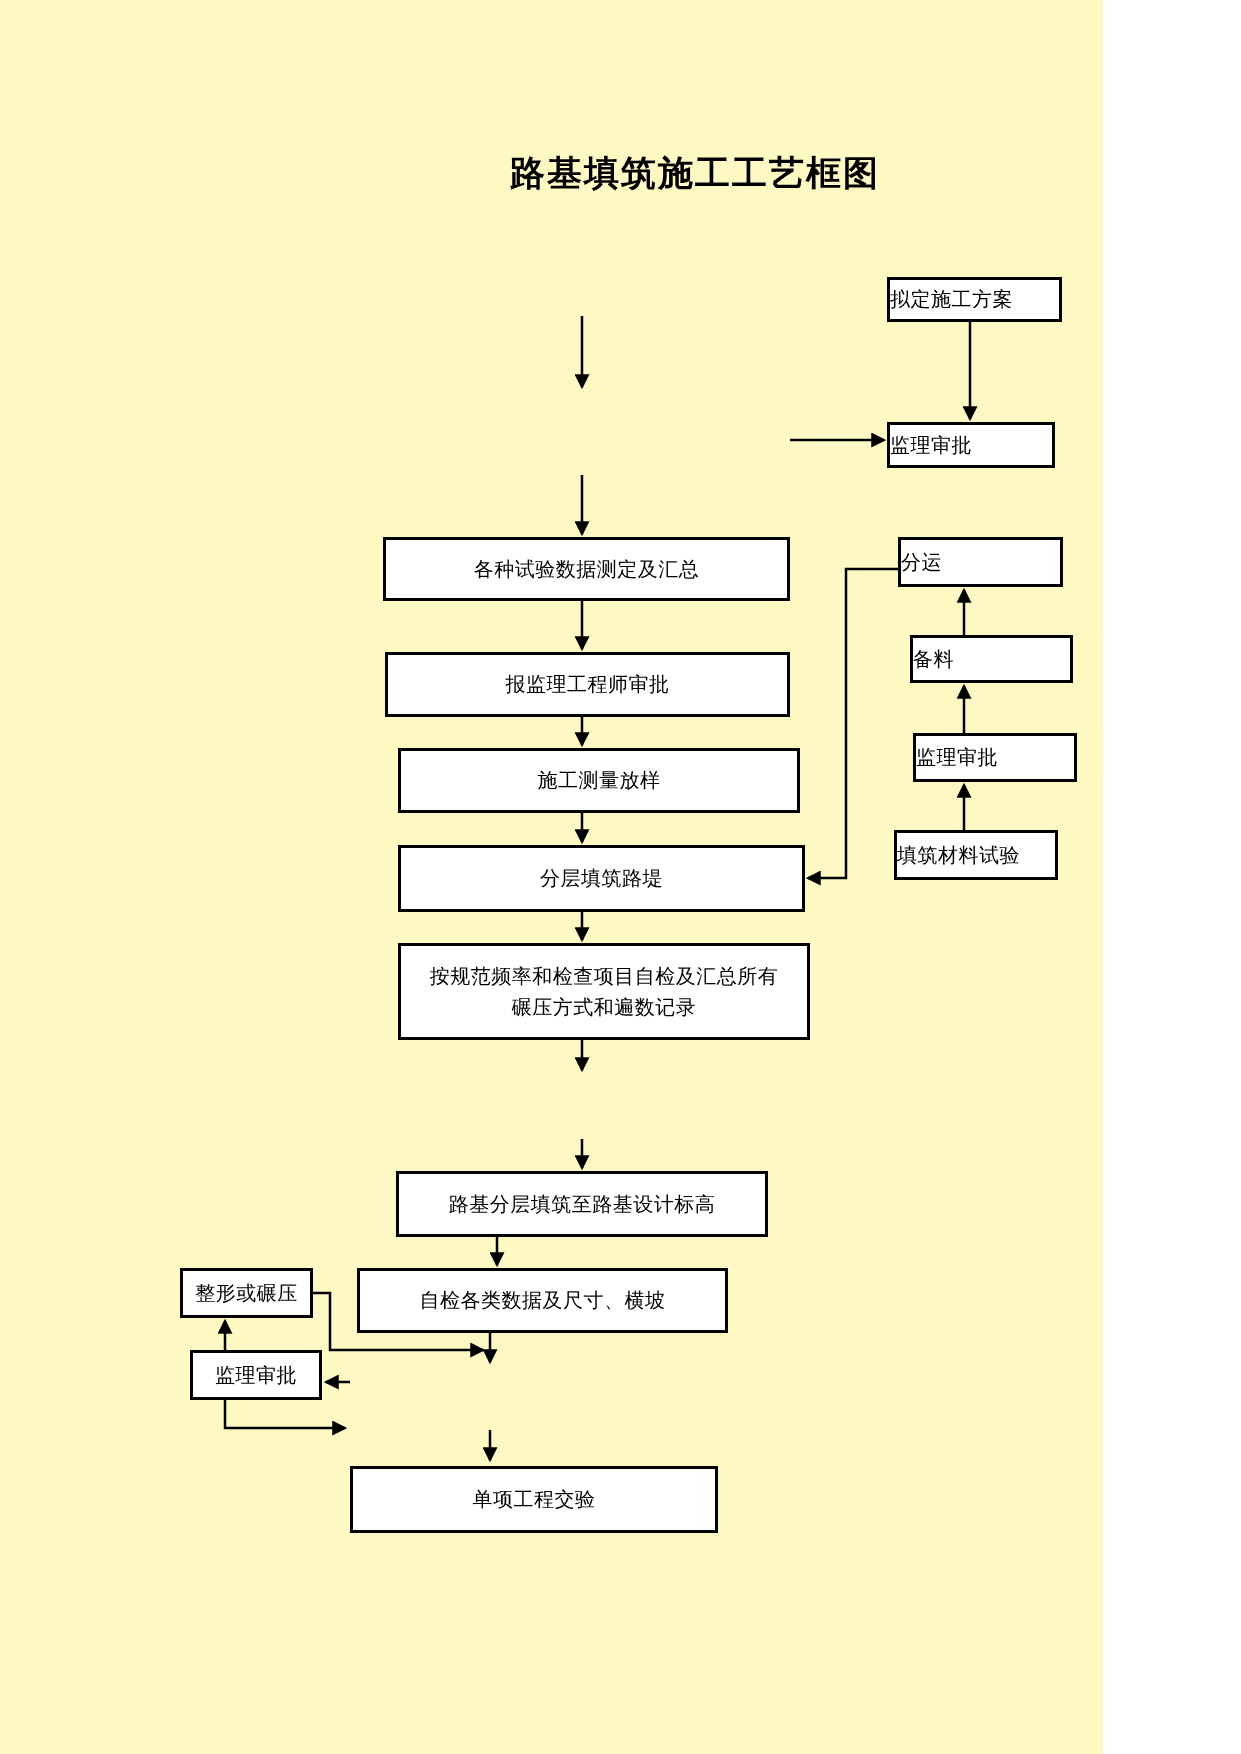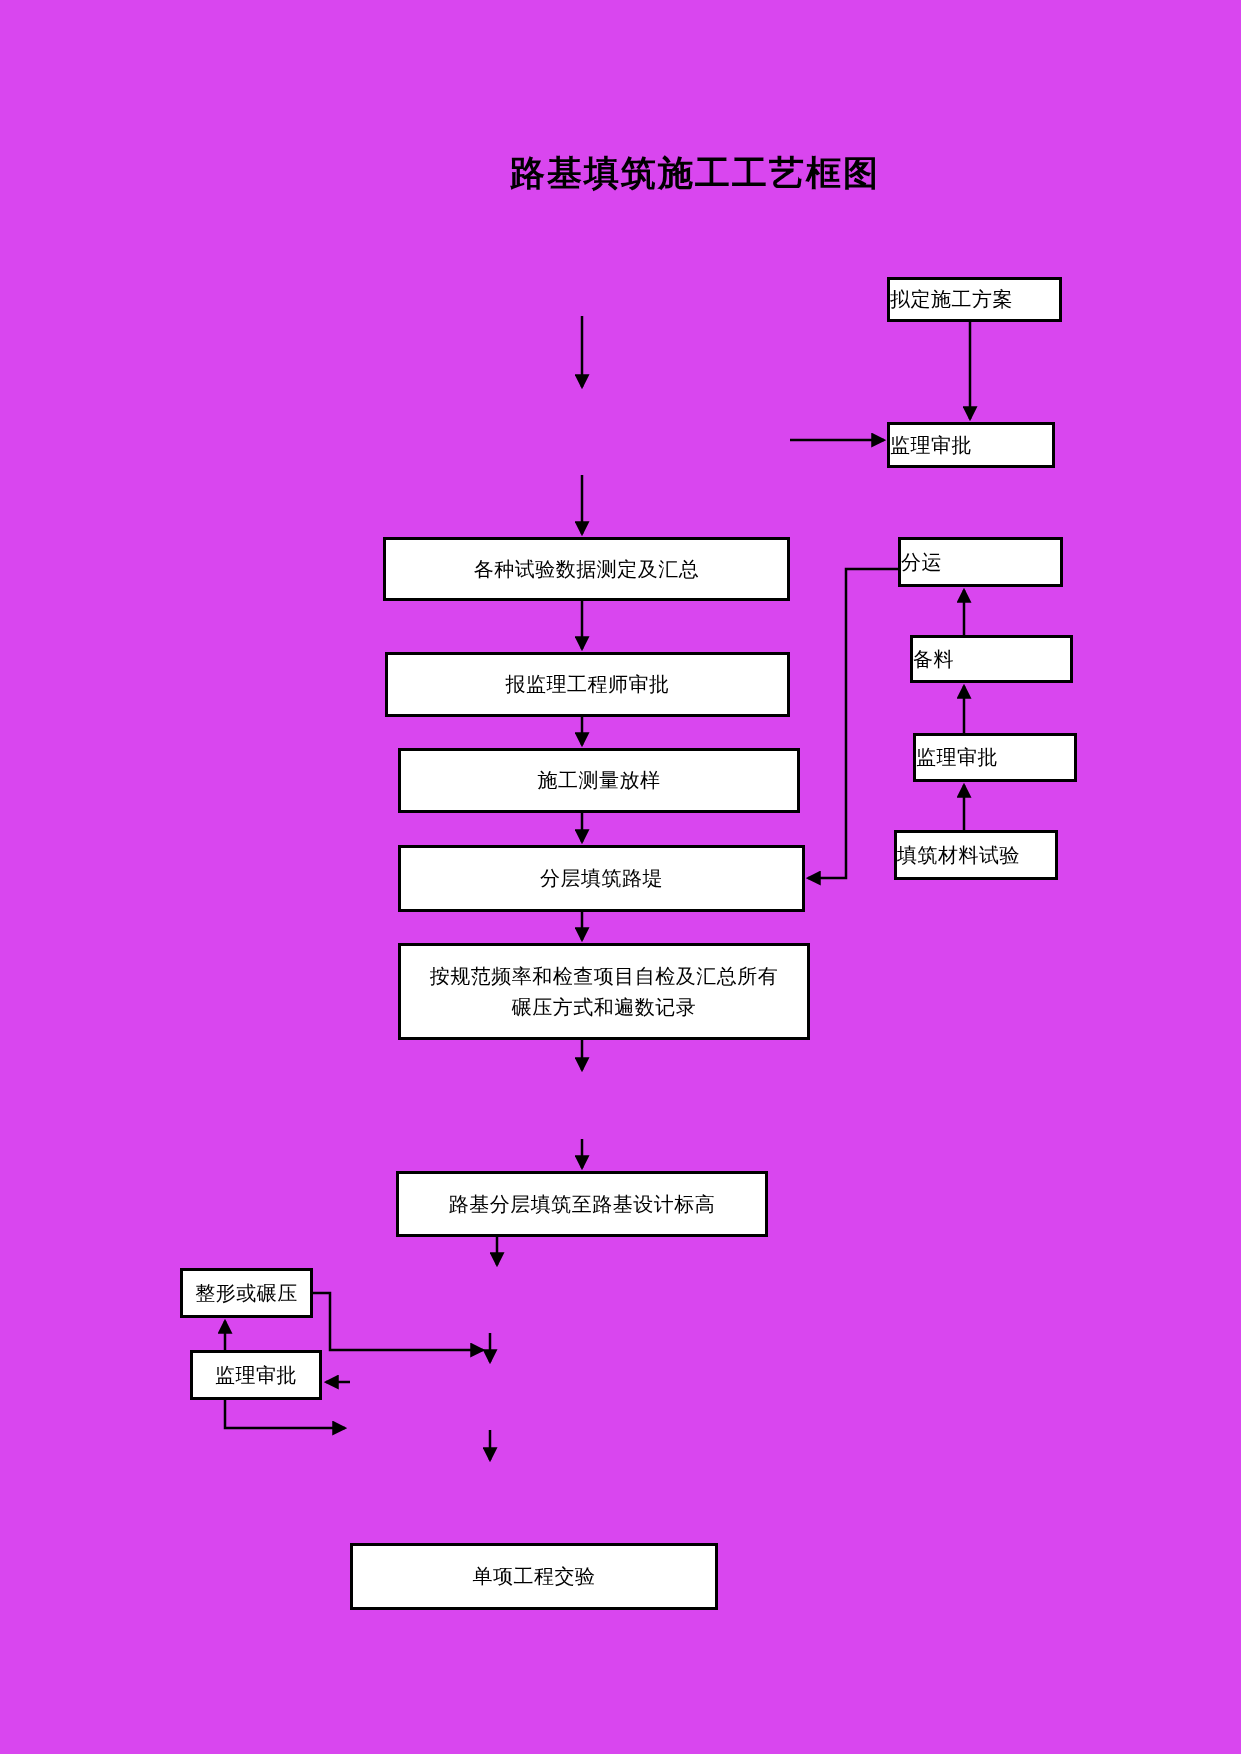--- a/index.html
+++ b/index.html
@@ -5,9 +5,9 @@
   html, body { margin: 0; padding: 0; background: #ffffff; }
   .canvas {
     position: relative;
-    width: 1241px;
+    width: 1103px;
     height: 1754px;
-    background: #d946ef;
+    background: #fef9c3;
     overflow: hidden;
     font-family: "Liberation Serif", "DejaVu Serif", serif;
     color: #000000;

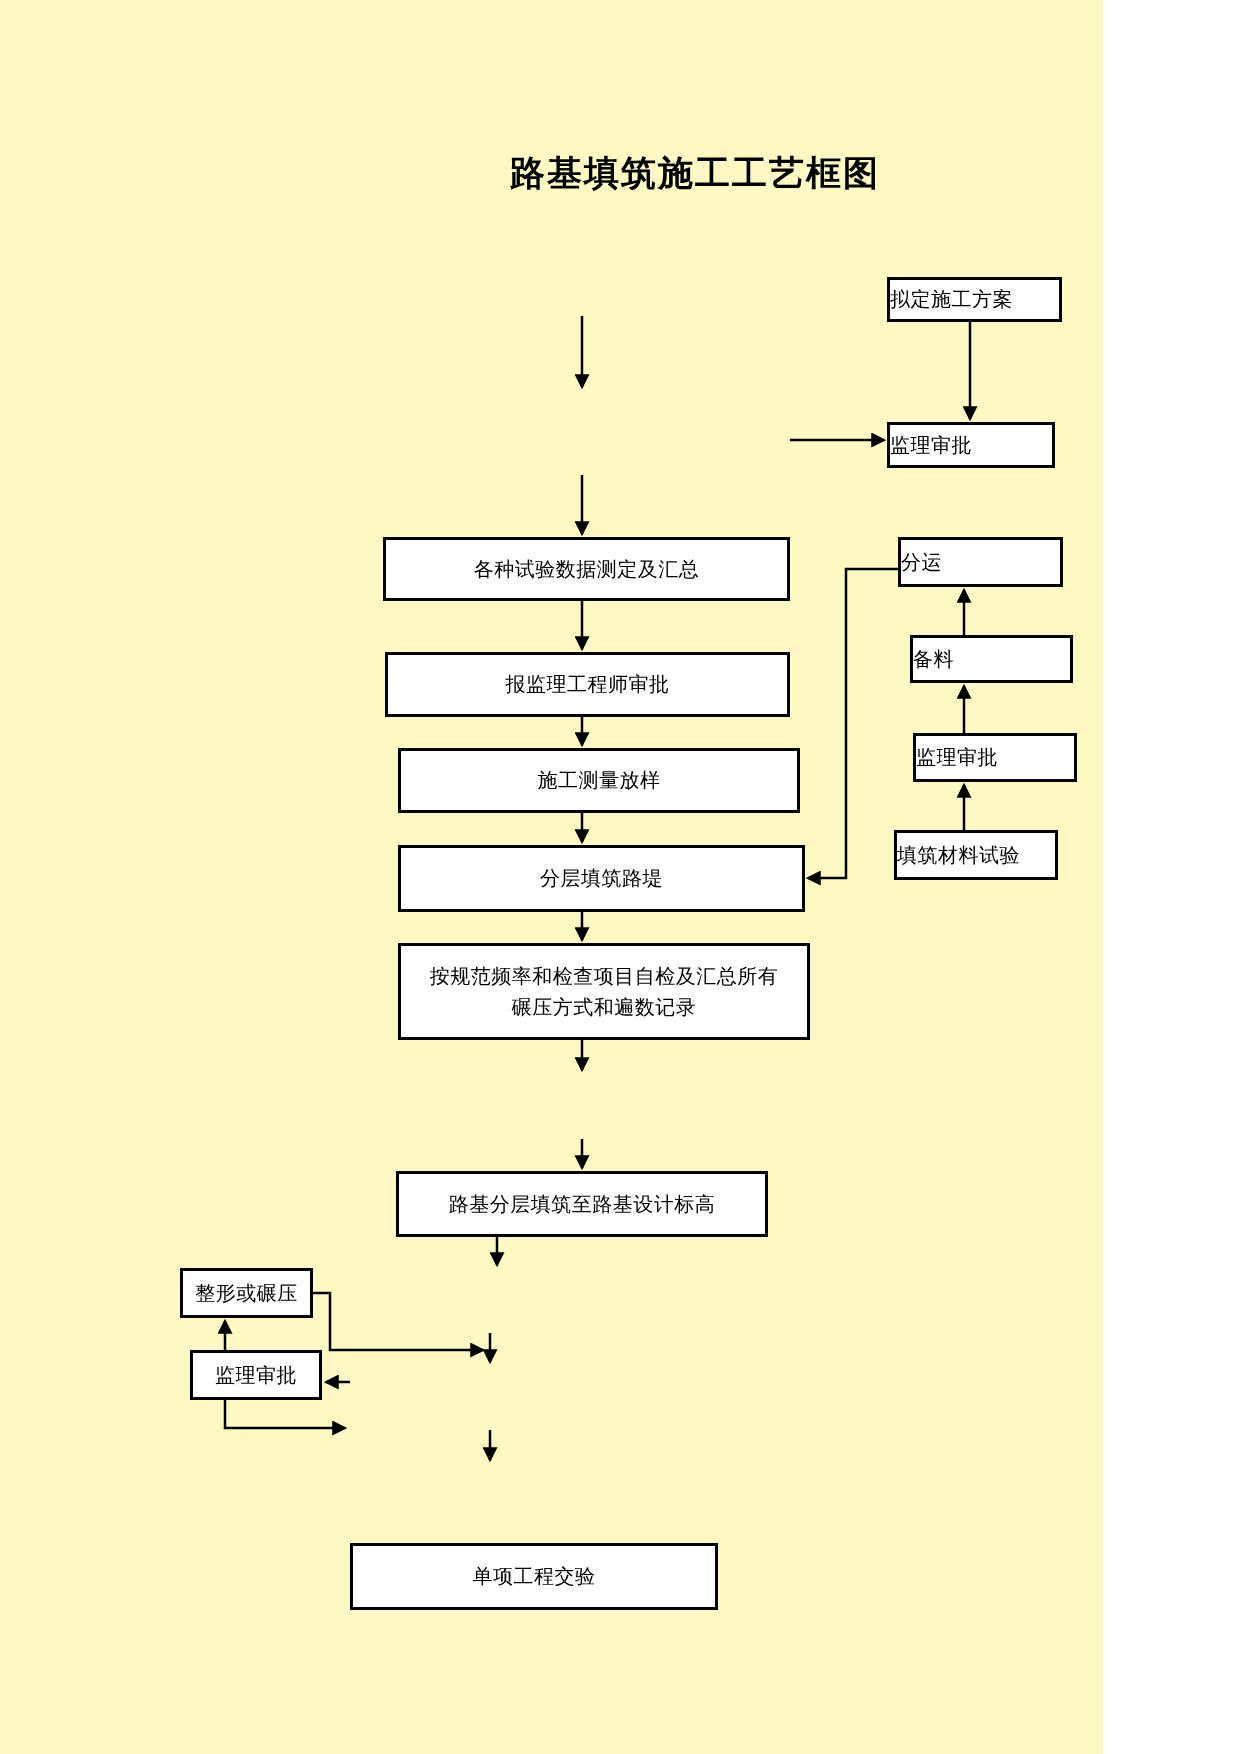--- a/index.html
+++ b/index.html
@@ -105,6 +105,7 @@
 
   <div class="node" style="left:396px;top:1171px;width:372px;height:66px">路基分层填筑至路基设计标高</div>
 
+  <div class="node" style="left:357px;top:1268px;width:371px;height:65px">自检各类数据及尺寸、横坡</div>
 
 
   <div class="node" style="left:350px;top:1543px;width:368px;height:67px">单项工程交验</div>

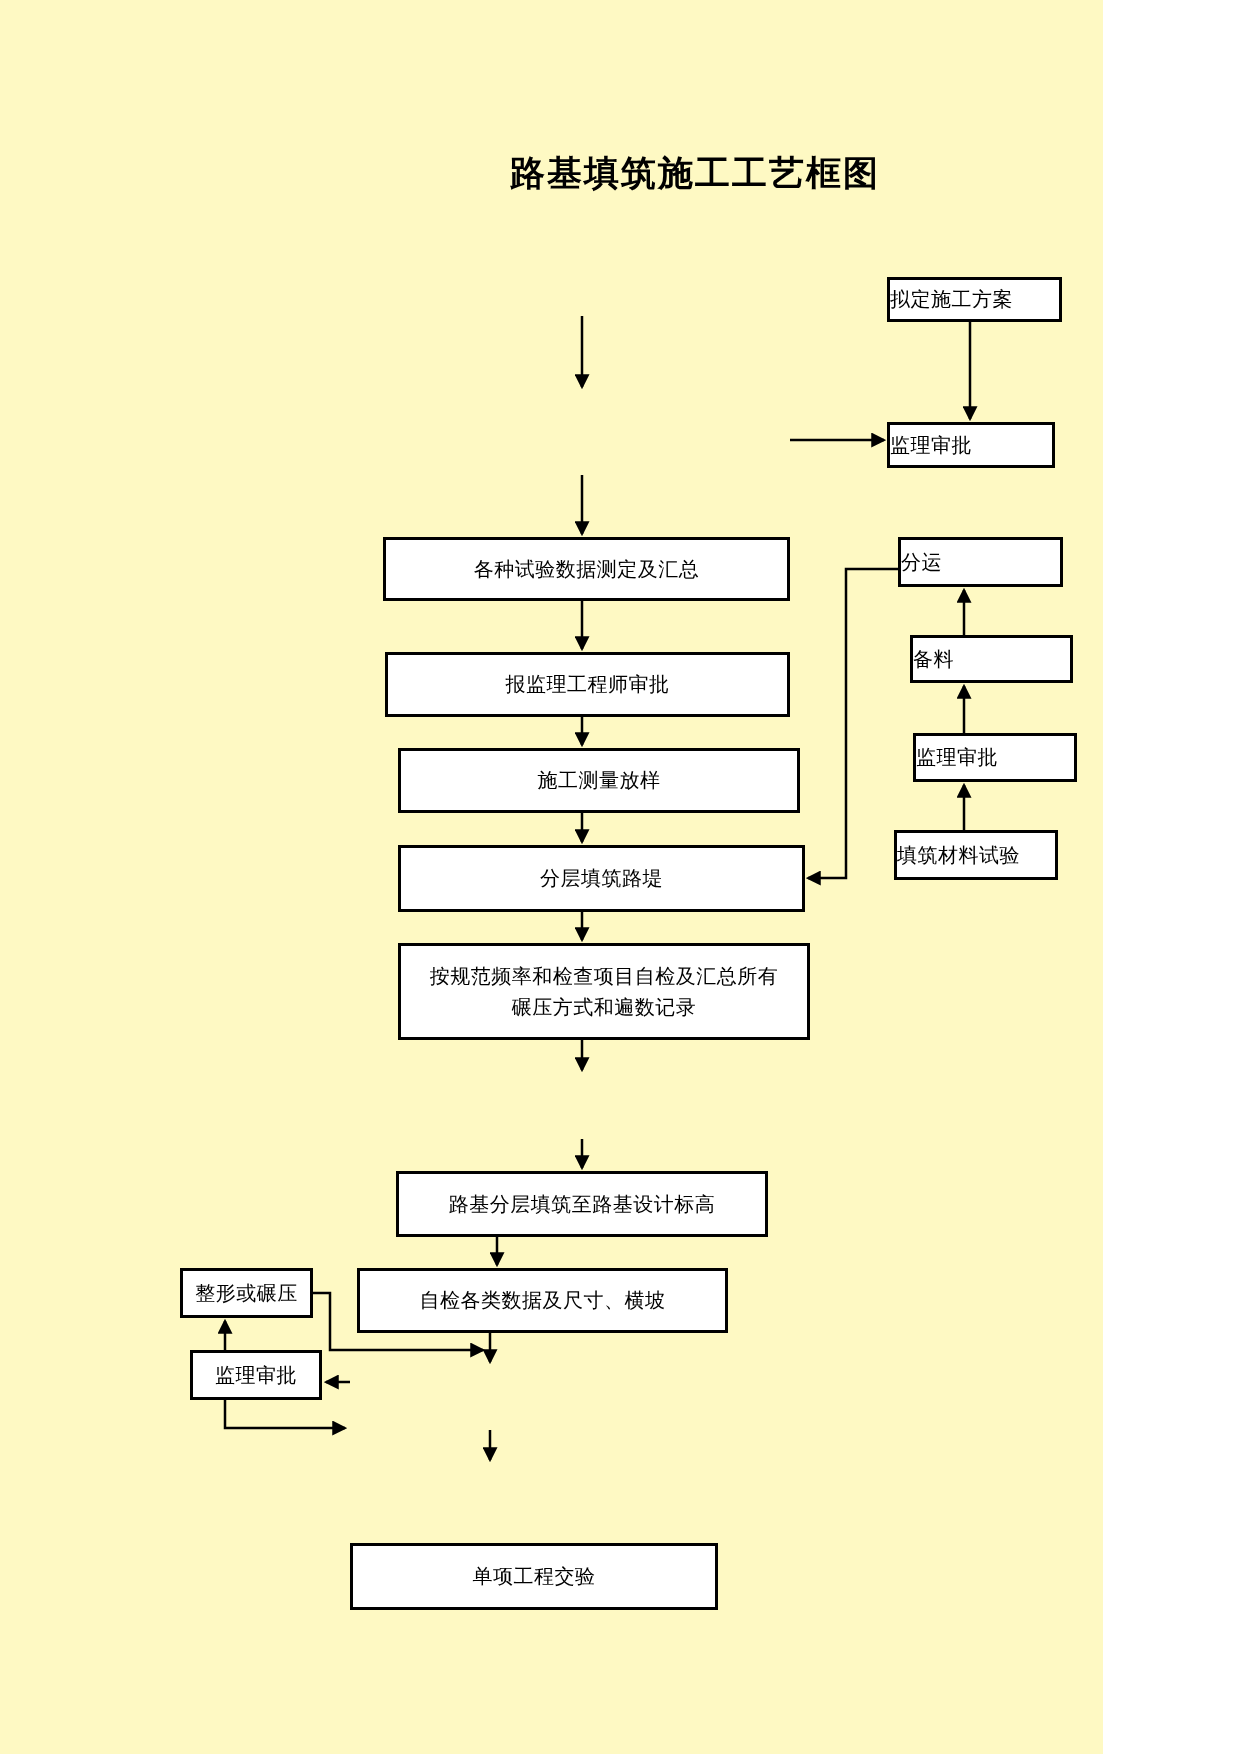--- a/index.html
+++ b/index.html
@@ -108,7 +108,7 @@
   <div class="node" style="left:357px;top:1268px;width:371px;height:65px">自检各类数据及尺寸、横坡</div>
 
 
-  <div class="node" style="left:350px;top:1543px;width:368px;height:67px">单项工程交验</div>
+  <div class="node" style="left:350px;top:1466px;width:368px;height:67px">单项工程交验</div>
 
   <div class="node align-left" style="left:887px;top:277px;width:175px;height:45px">拟定施工方案</div>
 

